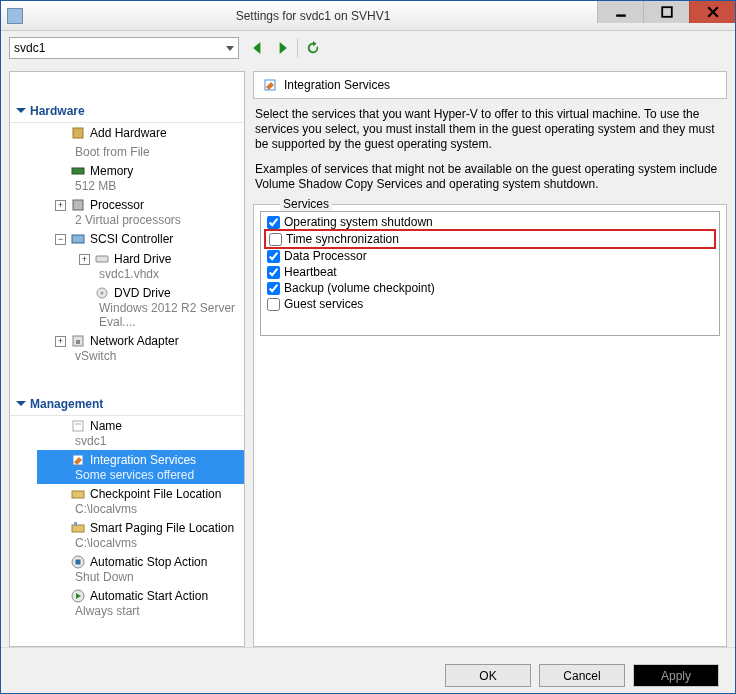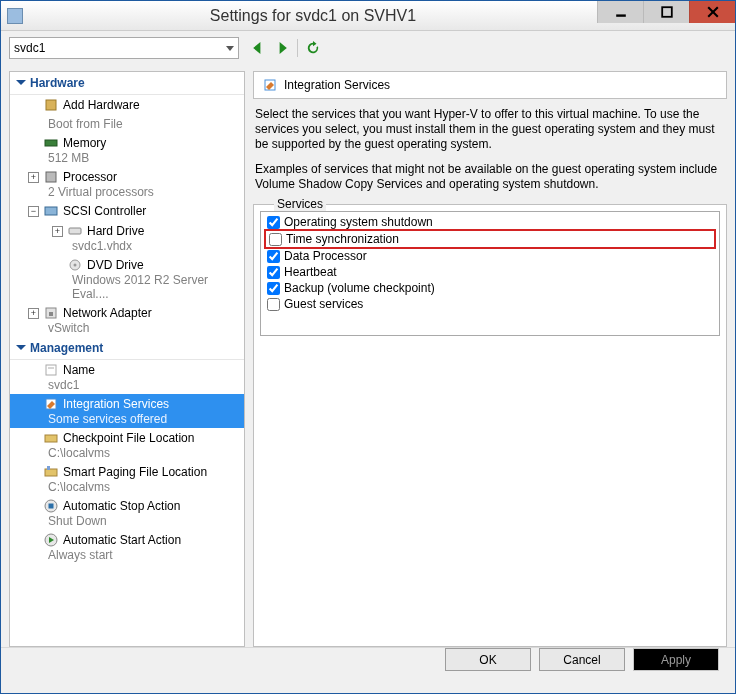--- a/index.html
+++ b/index.html
@@ -7,7 +7,7 @@
 .window { width: 736px; height: 694px; border: 1px solid #1e5aa0; display: flex; flex-direction: column; background: #f0f0f0; }
 .titlebar { height: 30px; background: linear-gradient(#fff,#e8e8e8); display: flex; align-items: center; border-bottom: 1px solid #ccc; }
 .titlebar .app-icon { width: 16px; height: 16px; margin: 0 6px; background:#9bbde0; border:1px solid #6a8db0; }
-.titlebar .title { flex: 1; text-align: center; color: #333; font-size: 16px; }
+.titlebar .title { flex: 1; text-align: center; color: #333; font-size: 12px; }
 .win-controls { display: flex; height: 100%; }
 .win-btn { width: 46px; height: 22px; display:flex; align-items:center; justify-content:center; border-left:1px solid rgba(0,0,0,.1);}
 .win-btn.min,.win-btn.max{ background:#d0d0d0;}

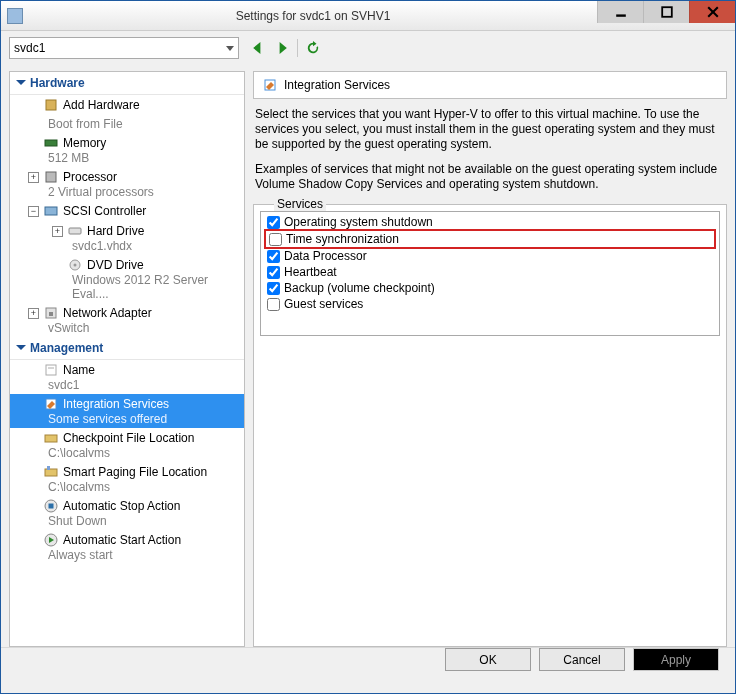--- a/index.html
+++ b/index.html
@@ -21,7 +21,7 @@
 .content { flex:1; display:flex; padding: 6px 8px 0 8px; gap:8px; overflow:hidden;}
 .left { width: 236px; border:1px solid #bfbfbf; background:#fff; overflow:auto;}
 .right { flex:1; display:flex; flex-direction:column;}
-.section-hdr { color:#1a4e92; font-weight:bold; padding:4px 6px; border-bottom:1px solid #e6e6e6; background:#fff;}
+.section-hdr { color:#1a4e92; font-weight:bold; padding:4px 6px; border-bottom:1px solid #e6e6e6; background:#fff;margin-top:28px;}
 .section-hdr .caret{ display:inline-block; width:0;height:0;border-left:5px solid transparent;border-right:5px solid transparent;border-top:5px solid #1a4e92; margin-right:4px; vertical-align:middle; transform:translateY(-1px);}
 .tree-item { padding: 2px 4px 2px 8px; }
 .tree-item.level2 { padding-left: 18px; }

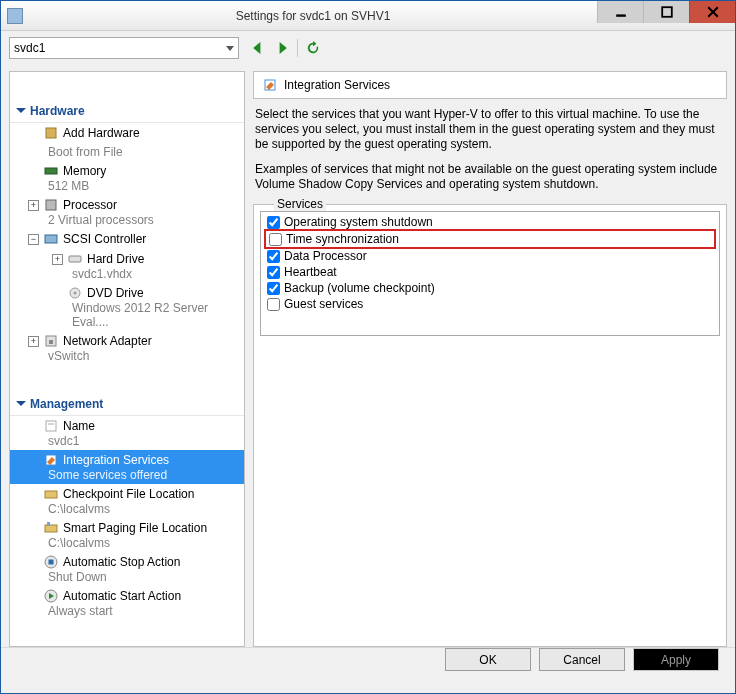--- a/index.html
+++ b/index.html
@@ -23,7 +23,7 @@
 .right { flex:1; display:flex; flex-direction:column;}
 .section-hdr { color:#1a4e92; font-weight:bold; padding:4px 6px; border-bottom:1px solid #e6e6e6; background:#fff;margin-top:28px;}
 .section-hdr .caret{ display:inline-block; width:0;height:0;border-left:5px solid transparent;border-right:5px solid transparent;border-top:5px solid #1a4e92; margin-right:4px; vertical-align:middle; transform:translateY(-1px);}
-.tree-item { padding: 2px 4px 2px 8px; }
+.tree-item { padding: 2px 4px 2px 8px; margin-left: 27px; }
 .tree-item.level2 { padding-left: 18px; }
 .tree-item.level3 { padding-left: 42px; }
 .tree-item.selected { background:#2e90ef; color:#fff;}

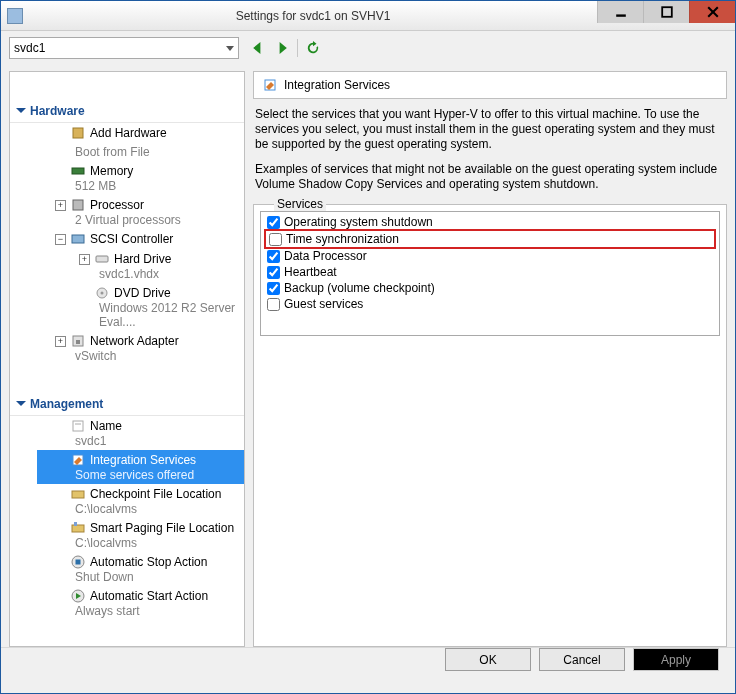--- a/index.html
+++ b/index.html
@@ -38,7 +38,7 @@
 .panel-hdr { border:1px solid #bfbfbf; background:#fff; padding:5px 8px; display:flex; align-items:center; gap:6px;}
 .desc { padding:8px 2px; color:#000000; line-height:15px;}
 .fieldset { border:1px solid #bfbfbf; margin-top:4px; padding:6px 6px 6px 6px; flex:1; background:#fff; position:relative;}
-.fieldset .legend{ position:absolute; top:-8px; left:20px; background:#f0f0f0; padding:0 3px; color:#000;}
+.fieldset .legend{ position:absolute; top:-8px; left:26px; background:#f0f0f0; padding:0 3px; color:#000;}
 .services-box{ border:1px solid #a9a9a9; background:#fff; height:125px; padding:2px 4px;}
 .svc-row{ display:flex; align-items:center; gap:4px; padding:0 2px; height:16px;}
 .svc-row input[type=checkbox]{ width:13px;height:13px; }

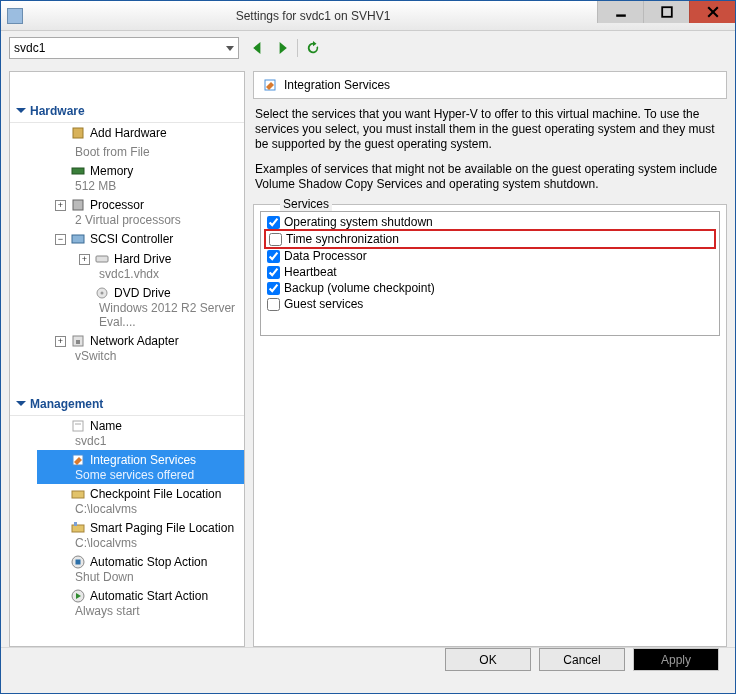--- a/index.html
+++ b/index.html
@@ -43,7 +43,7 @@
 .svc-row{ display:flex; align-items:center; gap:4px; padding:0 2px; height:16px;}
 .svc-row input[type=checkbox]{ width:13px;height:13px; }
 .highlight-box{ border:2px solid #d32323; padding:0 1px; margin:-1px -1px;}
-.buttons { height:46px; display:flex; align-items:flex-start; justify-content:flex-end; gap:8px; padding:0 16px; border-top:1px solid #d9d9d9; background:#f0f0f0;}
+.buttons { height:46px; display:flex; align-items:flex-end; justify-content:flex-end; gap:8px; padding:6px 16px; border-top:1px solid #d9d9d9; background:#f0f0f0;}
 .btn { width:86px; height:23px; border:1px solid #9c9c9c; background:#e8e8e8; display:flex;align-items:center;justify-content:center;}
 .btn.disabled{ color:#9a9a9a; border-color:#c7c7c7; background:#000000;}
 </style>

